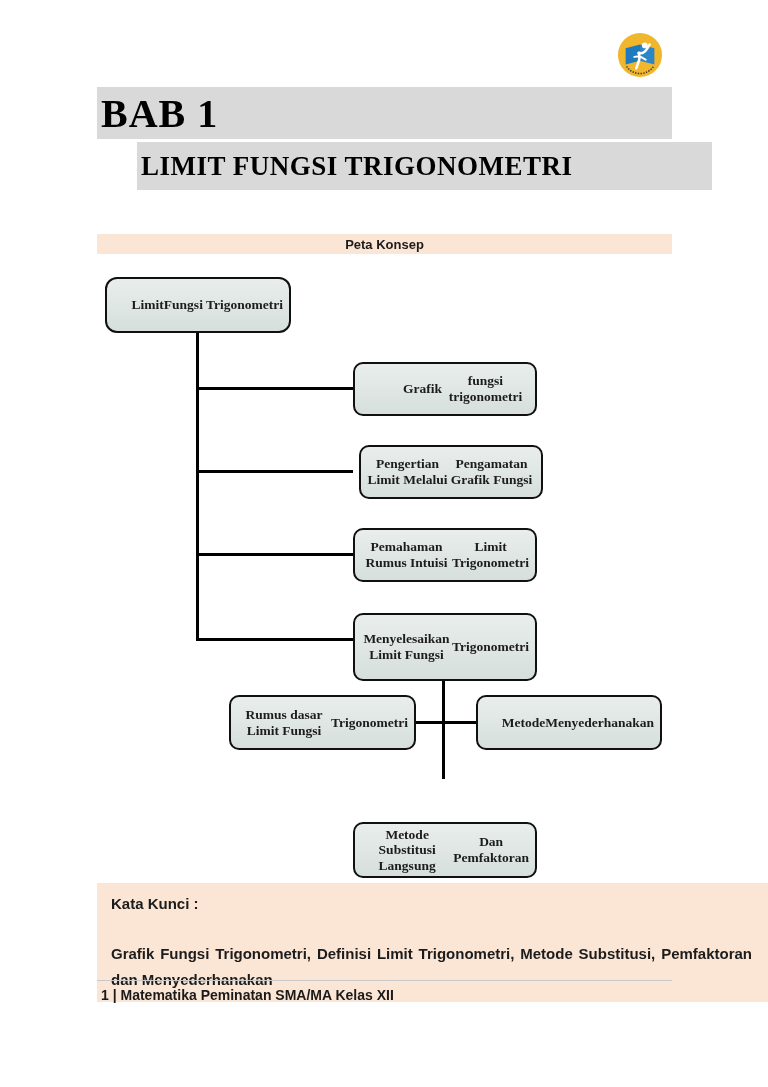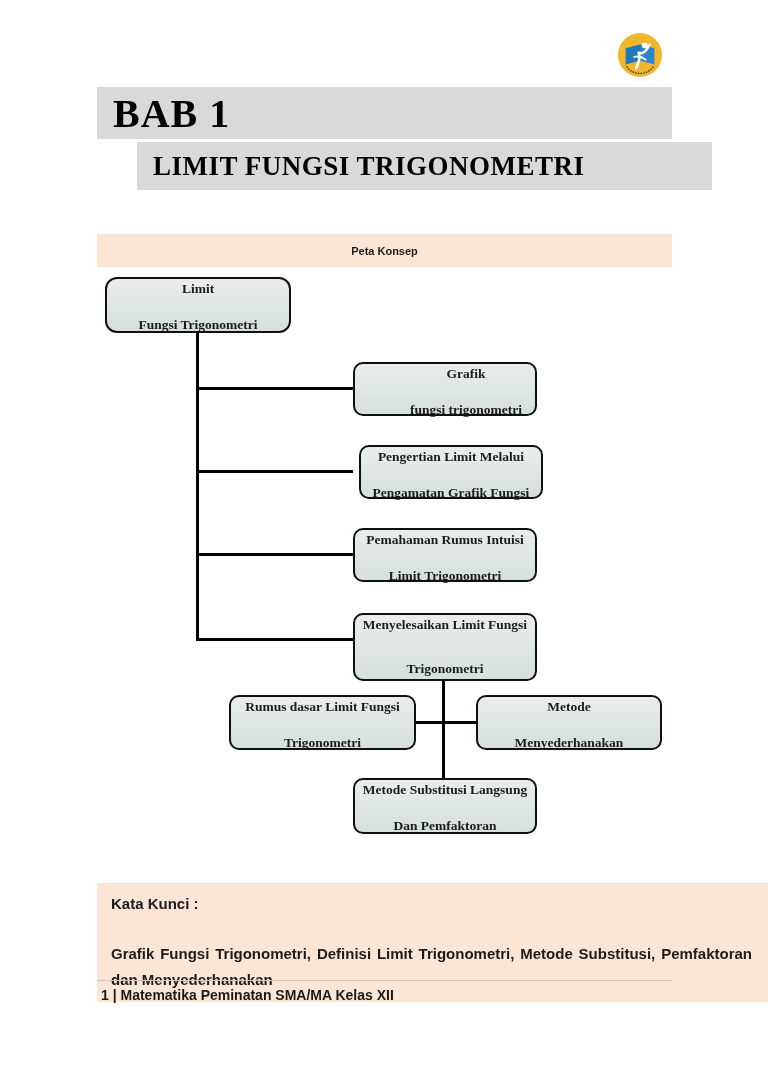--- a/index.html
+++ b/index.html
@@ -23,7 +23,7 @@
   
   .hdr-box{
     position:absolute;left:97px;width:575px;background:var(--header-bg);
-    display:flex;align-items:center;padding-left:16px;
+    display:flex;align-items:center;padding-left:4px;
     font-family:"Liberation Serif",serif;font-weight:bold;color:#000;
   }
   .hdr-chapter{top:87px;height:52px;font-size:40px;letter-spacing:1px;}

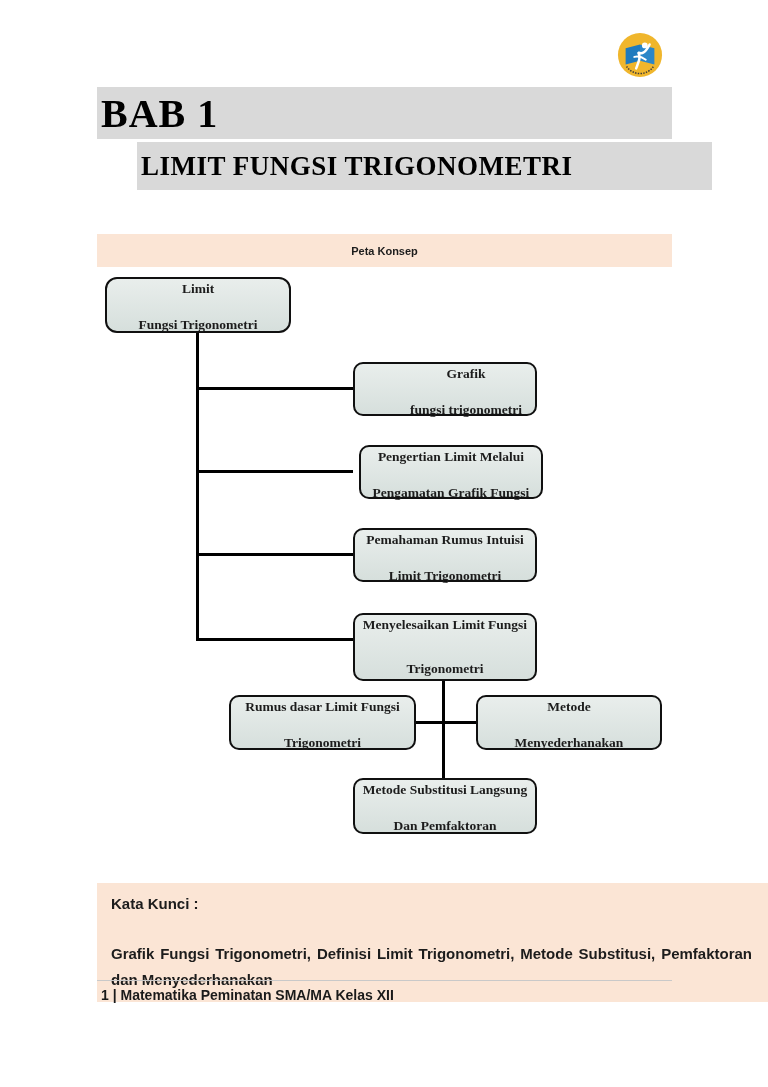--- a/index.html
+++ b/index.html
@@ -30,9 +30,9 @@
   .hdr-title{top:142px;height:48px;font-size:27px;letter-spacing:0.5px;margin-left:40px;}
   
   .peta-bar{
-    position:absolute;left:97px;top:234px;width:575px;height:33px;
+    position:absolute;left:97px;top:234px;width:575px;height:20px;
     background:var(--accent-bar-bg);display:flex;align-items:center;justify-content:center;
-    font-size:11px;font-weight:bold;color:var(--text-dark);
+    font-size:13px;font-weight:bold;color:var(--text-dark);
   }
   
   .dbox{

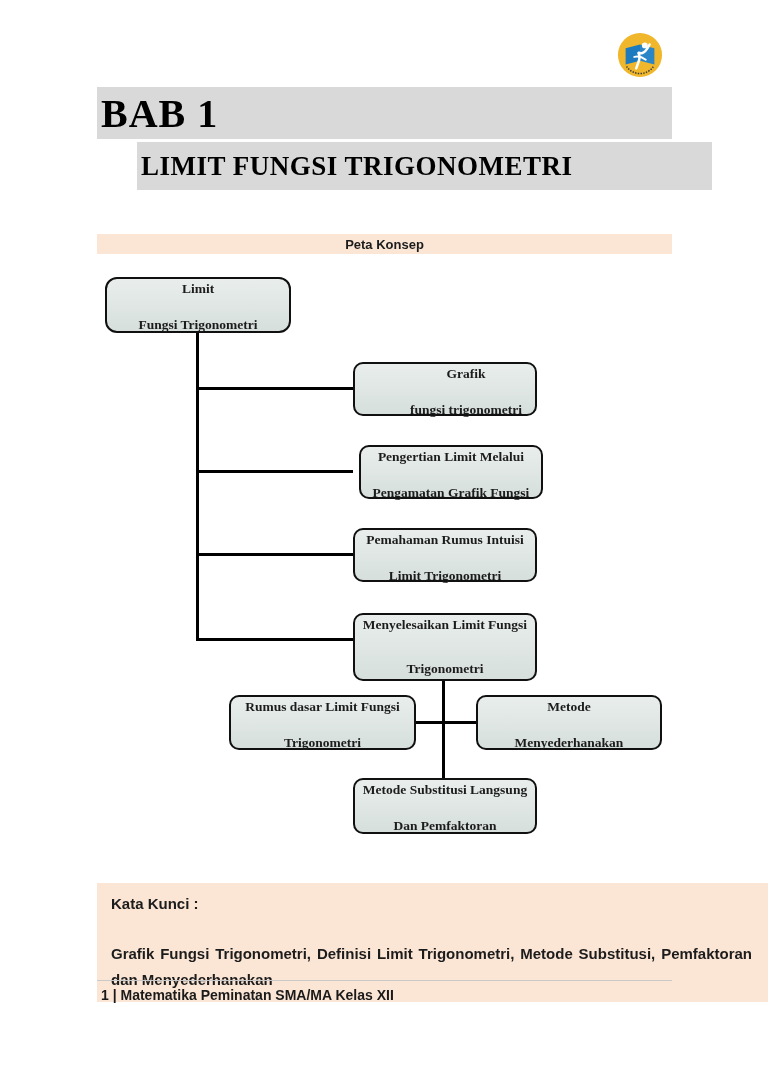--- a/index.html
+++ b/index.html
@@ -38,8 +38,8 @@
   .dbox{
     position:absolute;border:2px solid var(--box-border);border-radius:10px;
     background:linear-gradient(180deg,var(--box-fill-top) 0%,var(--box-fill-bottom) 100%);
-    display:flex;flex-direction:column;align-items:center;justify-content:space-between;
-    row-gap:20px;text-align:center;
+    display:flex;flex-direction:row;align-items:center;justify-content:flex-end;
+    row-gap:7px;text-align:center;
     font-family:"Liberation Serif",serif;font-weight:bold;font-size:13.5px;color:var(--text-dark);
     line-height:1.15;padding:2px 6px;
   }

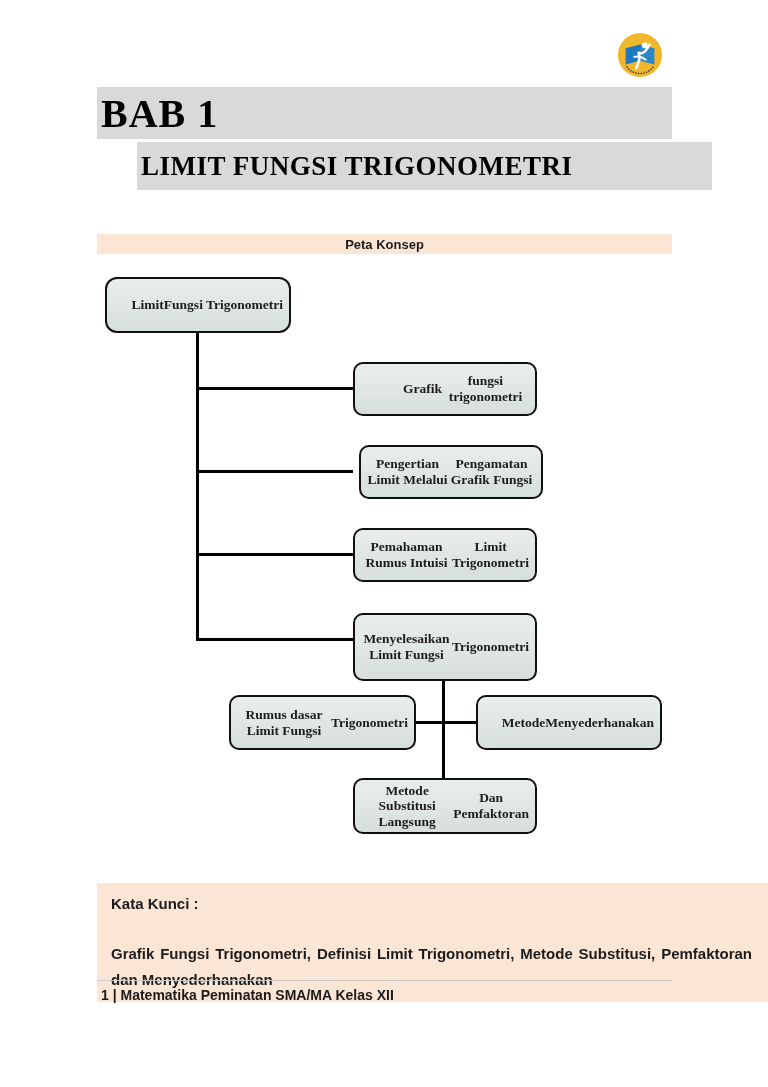--- a/index.html
+++ b/index.html
@@ -50,7 +50,7 @@
   .box-b3{left:353px;top:613px;width:184px;height:68px;}
   .box-rumus{left:229px;top:695px;width:187px;height:55px;}
   .box-metode{left:476px;top:695px;width:186px;height:55px;}
-  .box-subst{left:353px;top:778px;width:184px;height:56px;}
+  .box-subst{left:353px;top:822px;width:184px;height:56px;}
   
   .line{position:absolute;background:#000;}
   .trunk{left:196px;top:333px;width:3px;height:308px;}

